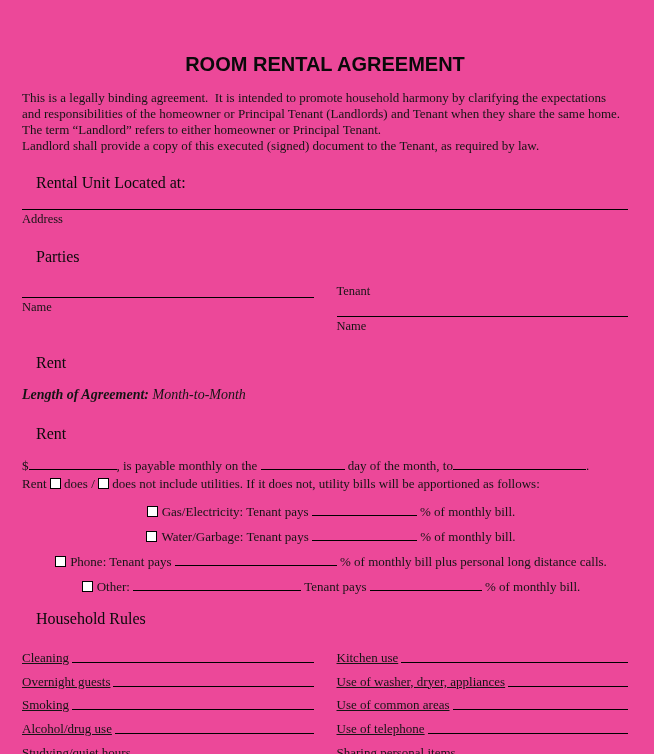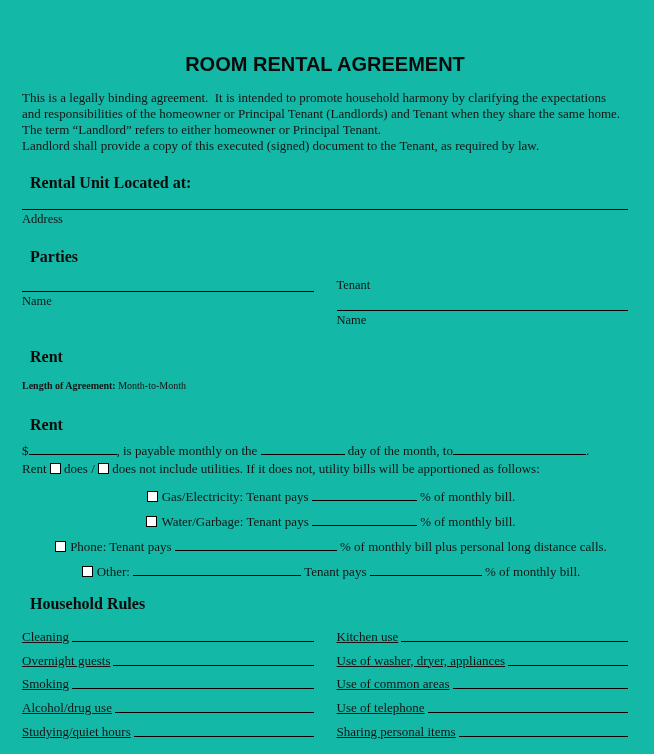--- a/index.html
+++ b/index.html
@@ -8,7 +8,7 @@
     position: relative;
     width: 654px;
     height: 754px;
-    background: #14b8a6;
+    background: #ec4899;
     color: #141414;
     font-family: "Liberation Serif", "DejaVu Serif", serif;
     padding: 52px 26px 0 22px;

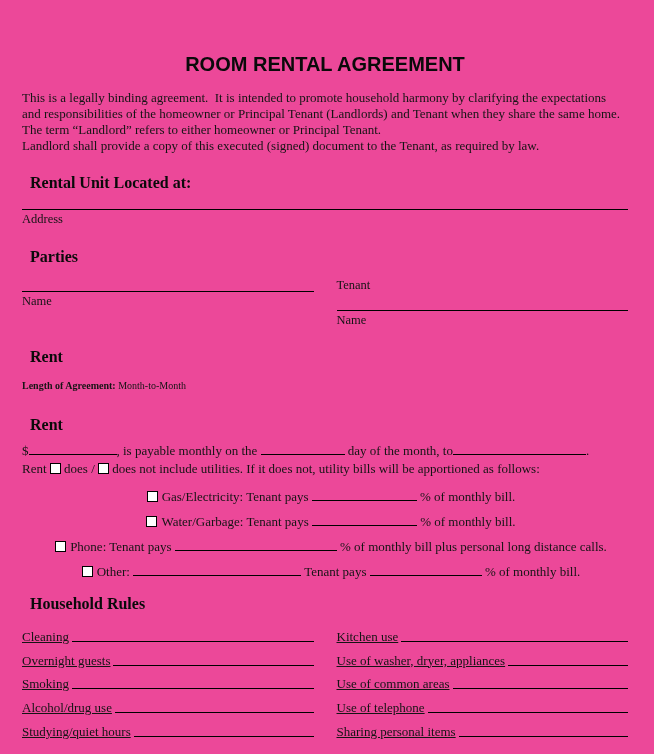--- a/index.html
+++ b/index.html
@@ -32,8 +32,8 @@
   h2 {
     font-size: 16px;
     line-height: 19px;
-    font-weight: bold;
-    margin: 8px;
+    font-weight: normal;
+    margin: 14px;
     color: #0a0a0a;
   }
   .sec-rental h2 { margin-top: 19px; }

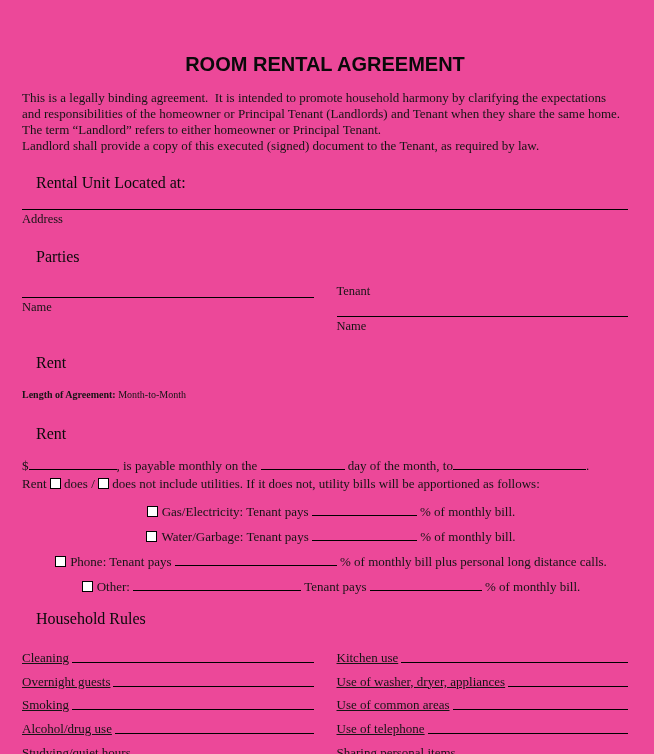--- a/index.html
+++ b/index.html
@@ -65,9 +65,10 @@
   }
   .sec-terms h2 { margin-top: 19px; }
   .subheading {
-    font-size: 10px;
+    font-size: 14px;
     line-height: 18px;
     margin-top: 11px;
+    font-style: italic;
   }
   .subheading .bold { font-weight: bold; }
   .terms-body { margin-top: 2px; }

